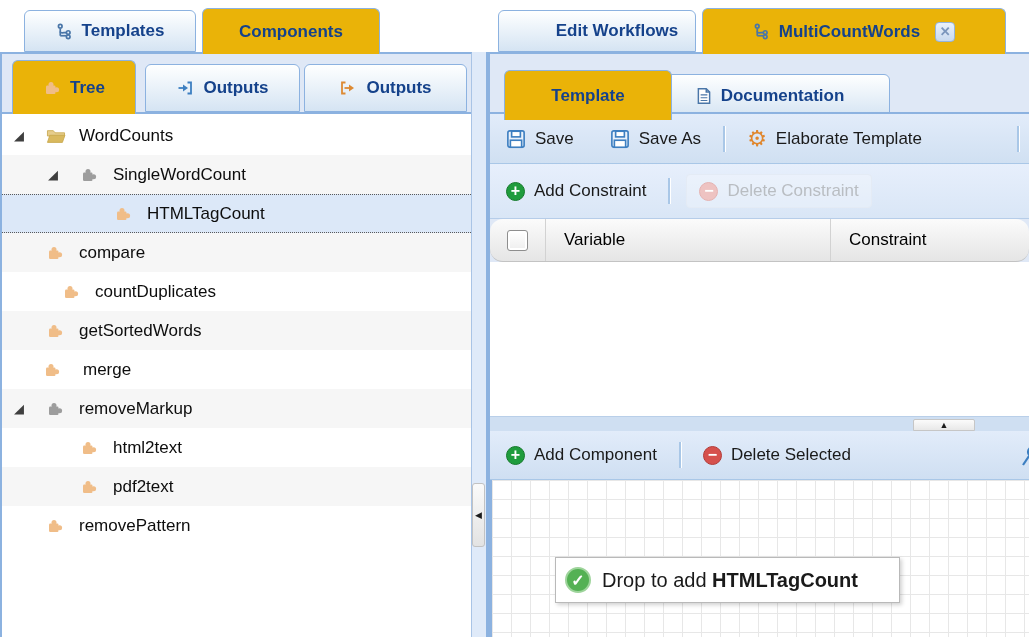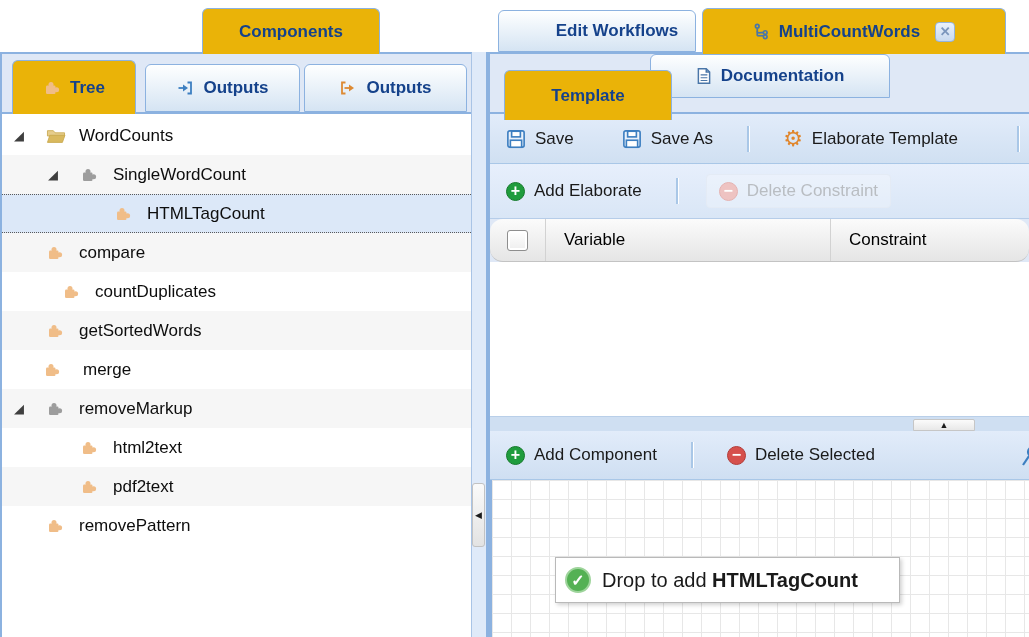--- a/index.html
+++ b/index.html
@@ -100,6 +100,19 @@
 
 <div id="app">
 
+  <div class="tab" style="left:24px; top:10px; width:172px; height:42px;">
+    <span>
+      <svg width="17" height="17" viewBox="0 0 16 16" fill="none" stroke="#4a76a8" stroke-width="1.6">
+        <circle cx="4" cy="3" r="1.7"></circle>
+          <path d="M4 5 v7"></path>
+          <path d="M4 8 c0 2 3 1 6 1"></path>
+        <circle cx="11.5" cy="9" r="1.7"></circle>
+          <path d="M4 12 h5.8"></path>
+          <circle cx="11.5" cy="13" r="1.7"></circle>
+      </svg>
+    </span>
+    <span>Templates</span>
+  </div>
   <div class="tab sel" style="left:202px; top:8px; width:178px; height:46px;">
     <span>Components</span>
   </div>

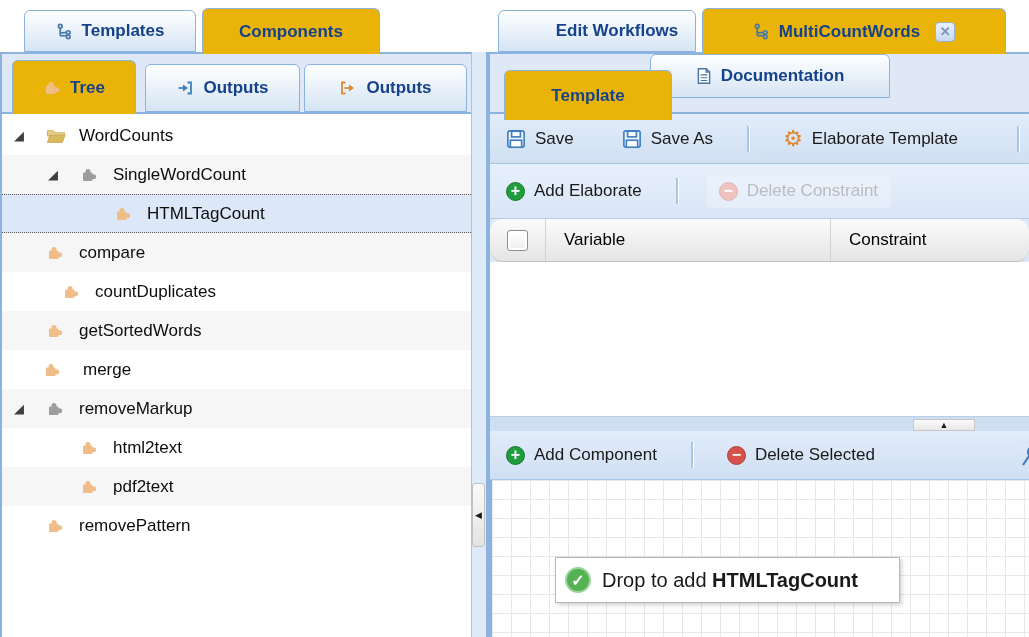--- a/index.html
+++ b/index.html
@@ -333,7 +333,7 @@
       <div class="tab sel" style="left:14px; top:16px; width:168px; height:50px;">
         <span>Template</span>
       </div>
-      <div class="tab" style="left:160px; top:0; width:240px; height:44px;text-align:right;">
+      <div class="tab" style="left:160px; top:20px; width:240px; height:44px;text-align:right;">
         <span>
           <svg width="16" height="18" viewBox="0 0 14 16" fill="#fff" stroke="#4a76a8" stroke-width="1.3">
             <path d="M2 1.5 h7 l3 3 v10 H2 z"></path>

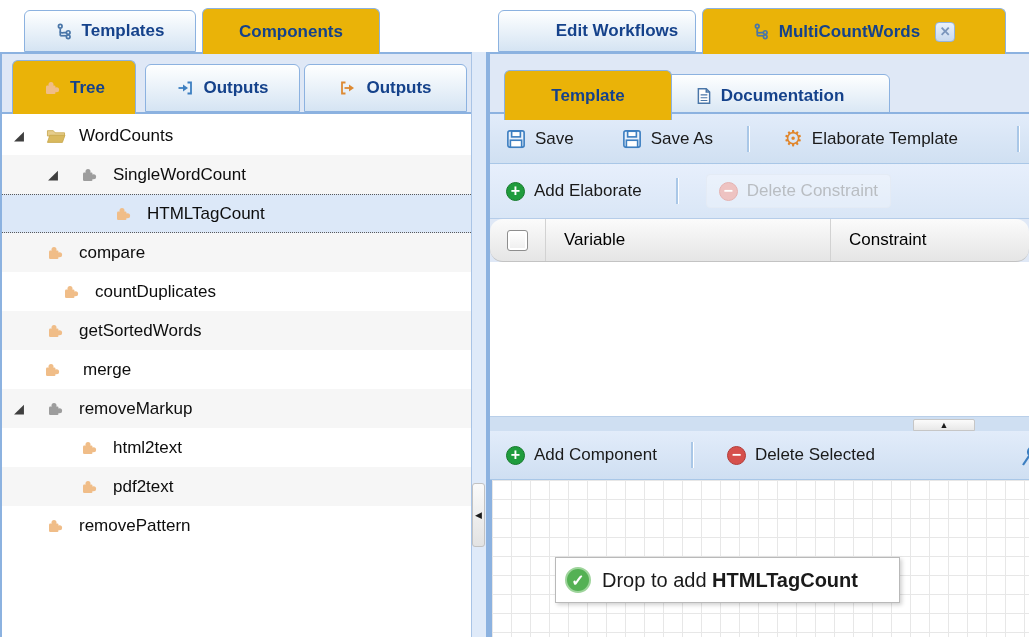--- a/index.html
+++ b/index.html
@@ -43,7 +43,7 @@
   .rp-stack { position:absolute; left:0; top:58px; right:0; bottom:0; border-top:2px solid #8cb2e0;
               display:flex; flex-direction:column; }
 
-  .toolbar { display:flex; align-items:center; padding:0 10px; gap:22px; font-size:17px; color:#1a1a1a; }
+  .toolbar { display:flex; align-items:center; padding:0 10px; gap:10px; font-size:17px; color:#1a1a1a; }
   .tb1 { height:50px; background:linear-gradient(#e2ecfa,#d0e0f2); border-bottom:1px solid #a9c7e7; }
   .tb2 { height:55px; background:linear-gradient(#e7effc,#d9e6f6); border-bottom:1px solid #b6cde9; }
   .tb3 { height:49px; background:linear-gradient(#e2ecfa,#cfdff2); border-bottom:1px solid #a9c7e7; position:relative; }

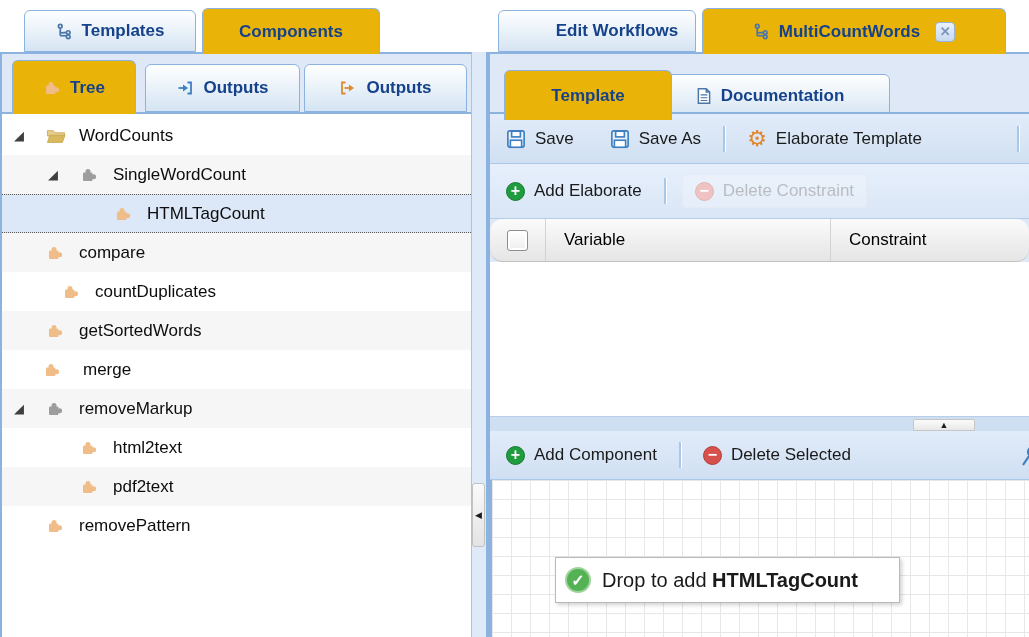--- a/index.html
+++ b/index.html
@@ -379,7 +379,7 @@
       <div class="toolbar tb2">
         <div class="tbtn">
           <span class="circ green">+</span>
-          <span>Add Elaborate</span>
+          <span>Add Constraint</span>
         </div>
         <div class="tsep"></div>
         <div class="tbtn disabled">

